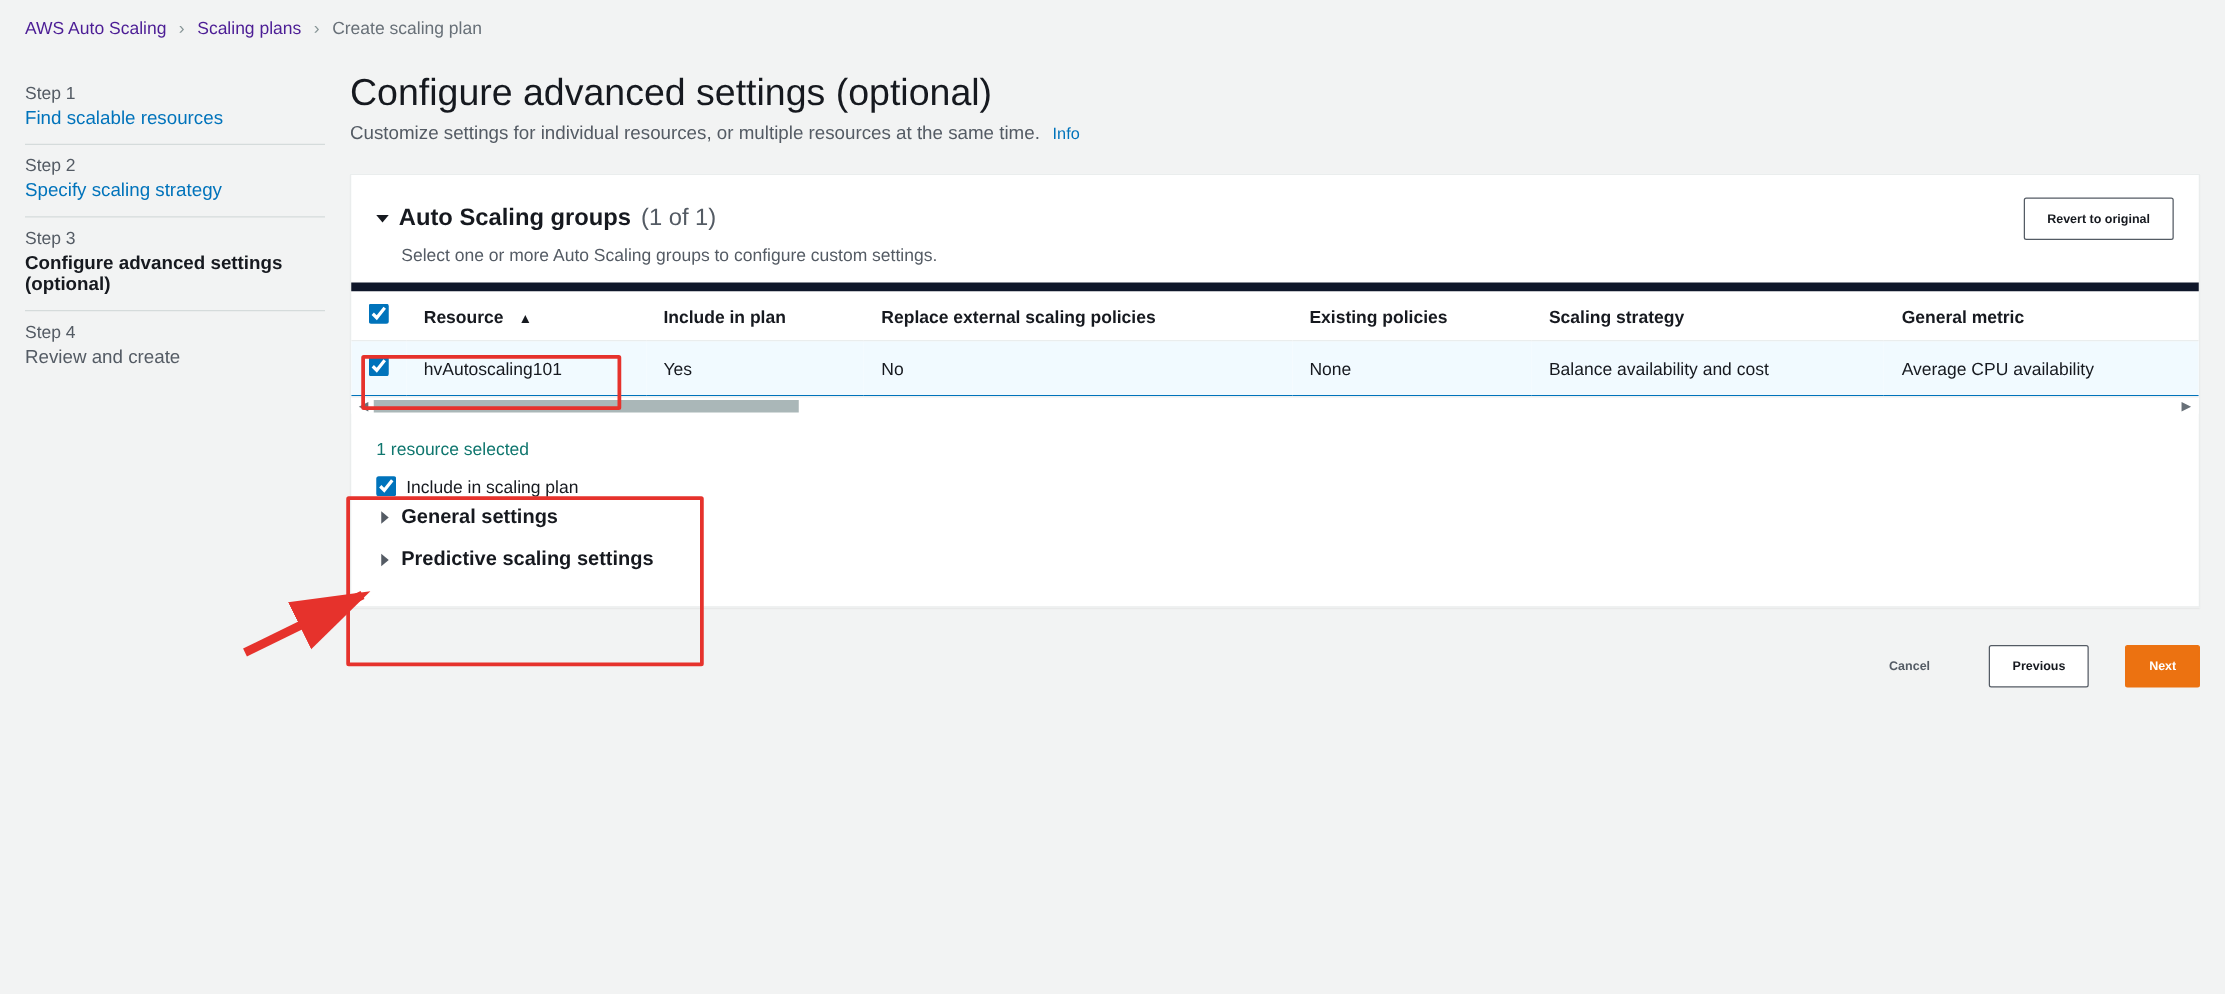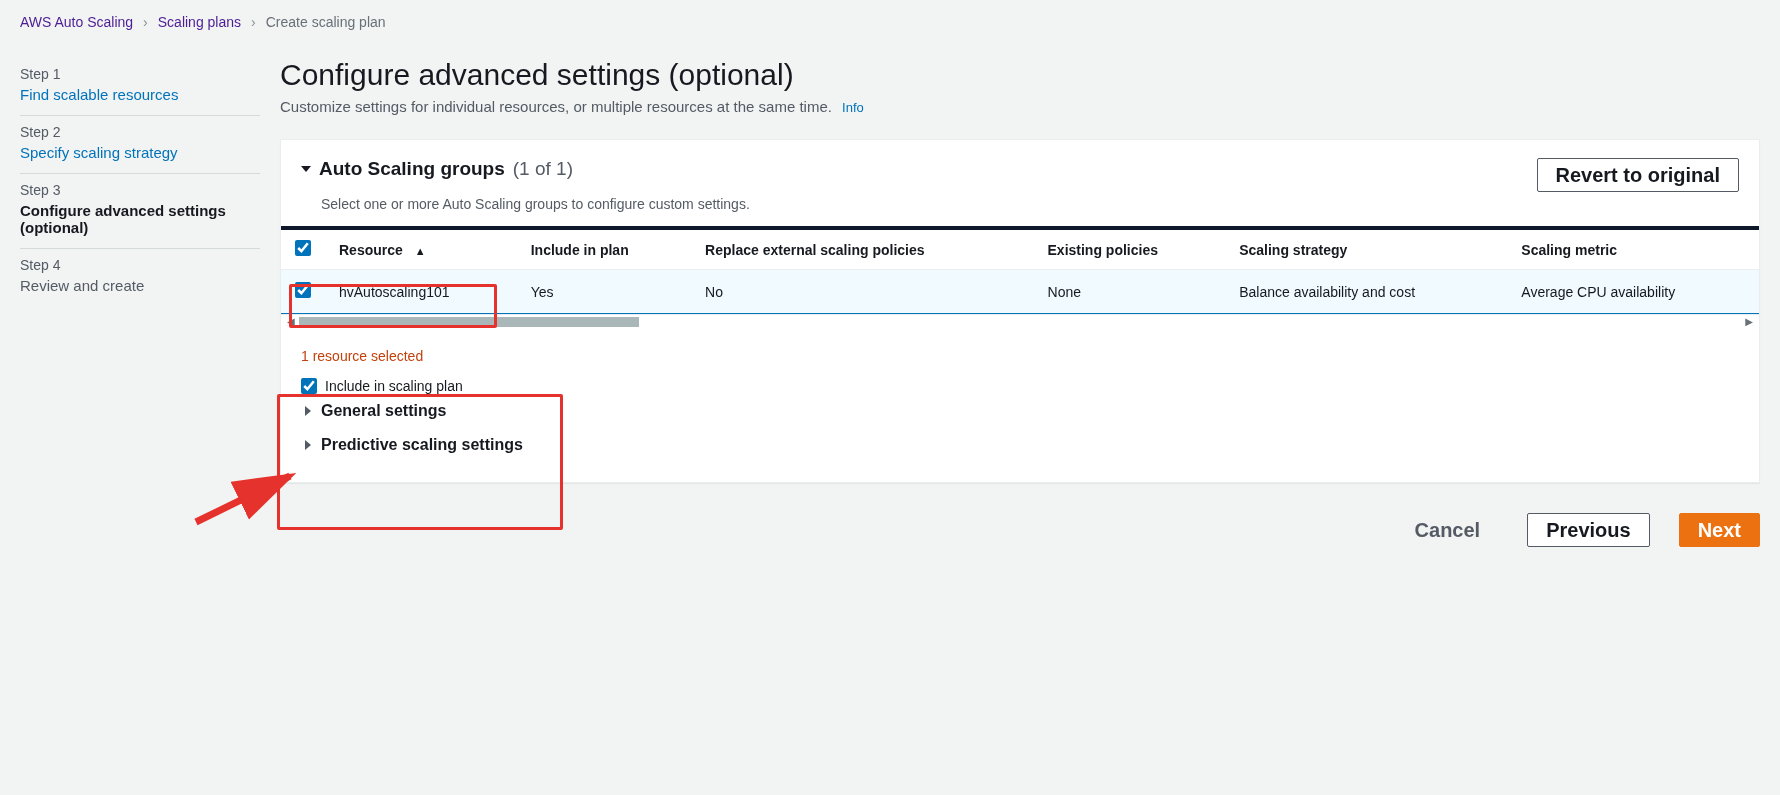--- a/index.html
+++ b/index.html
@@ -66,7 +66,7 @@
   }
   .panel-header {
     display: flex;
-    align-items: flex-start;
+    align-items: center;
     justify-content: space-between;
     padding: 18px 20px 0 20px;
   }

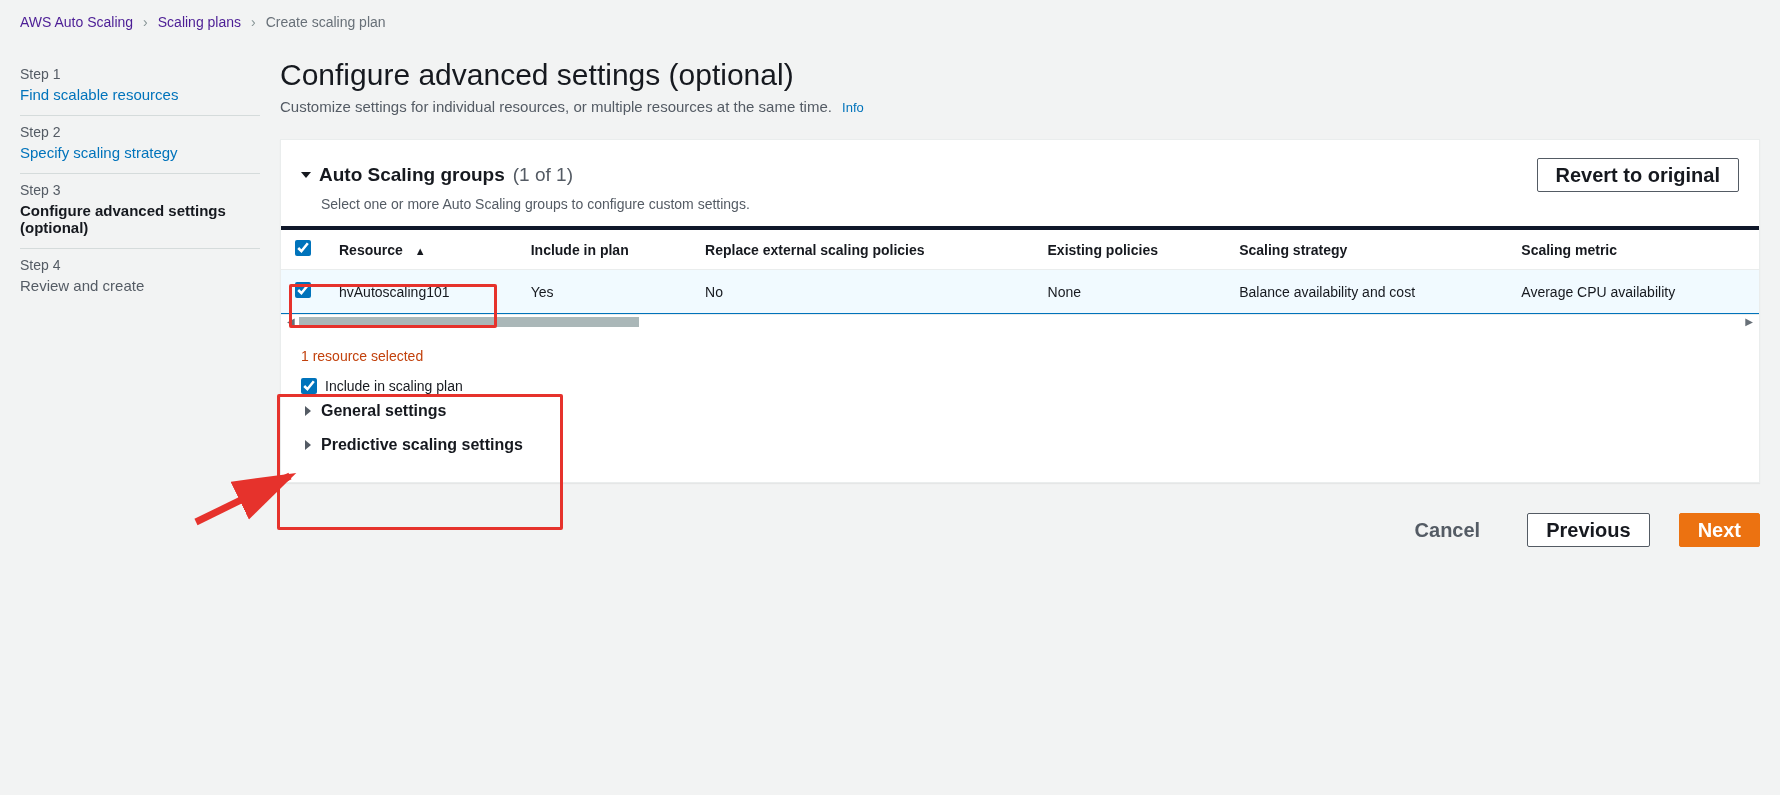--- a/index.html
+++ b/index.html
@@ -92,7 +92,7 @@
     background: #fff;
     color: #16191f;
     padding: 6px 18px;
-    font-size: 20px;
+    font-size: 10px;
     font-weight: 700;
     border-radius: 2px;
     cursor: pointer;

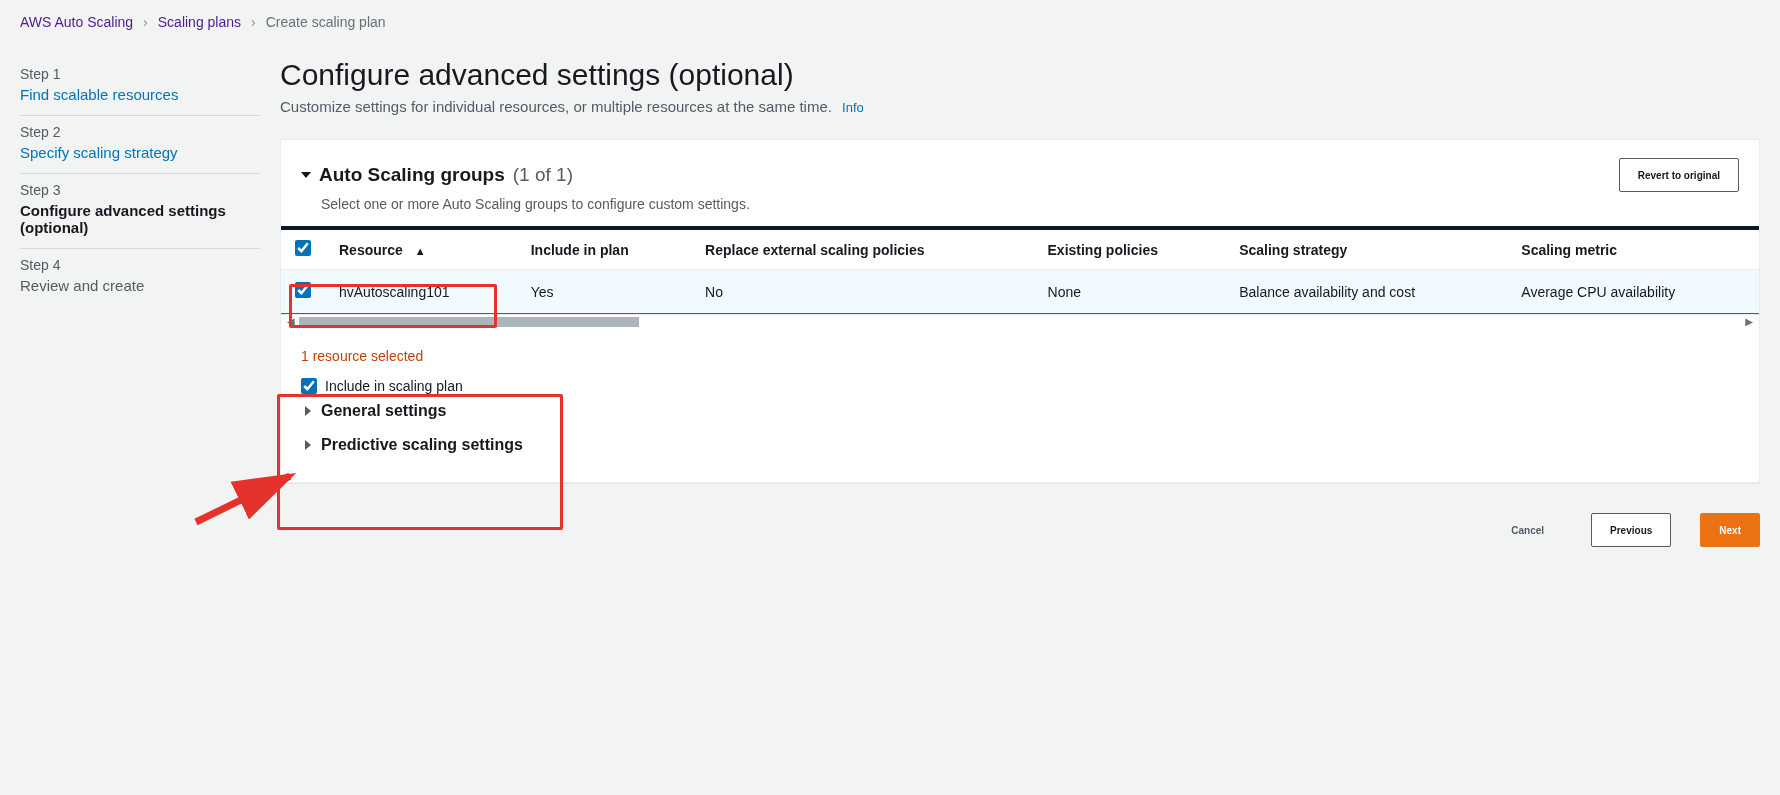--- a/index.html
+++ b/index.html
@@ -112,7 +112,7 @@
 
   .table-wrap {
     overflow-x: auto;
-    border-top: 4px solid #0f172a;
+    border-top: 7px solid #0f172a;
   }
   table {
     border-collapse: collapse;

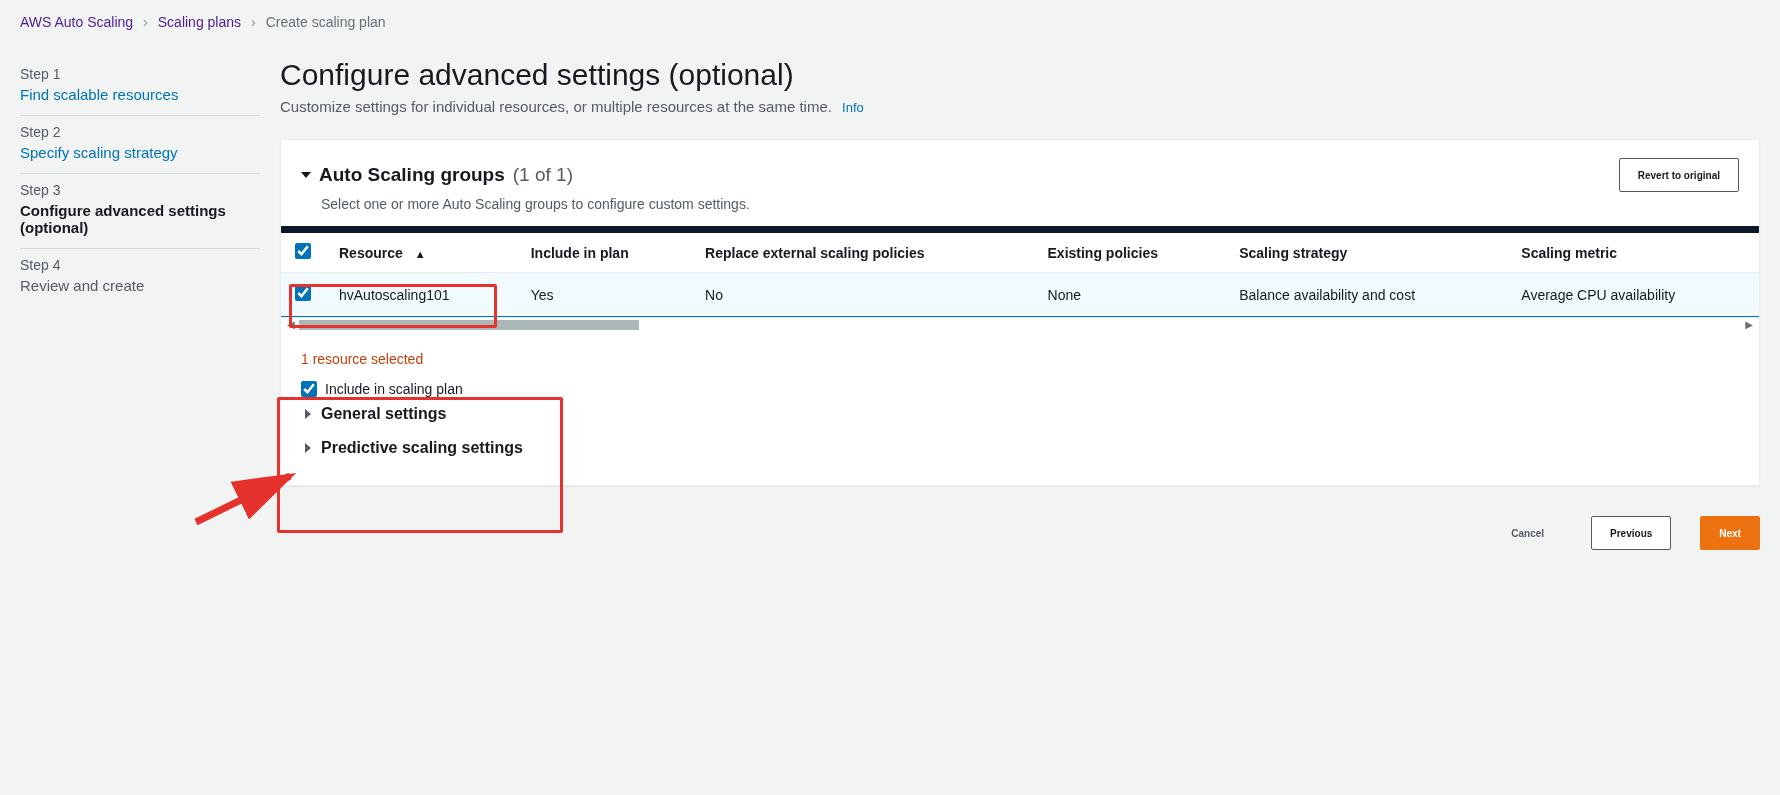--- a/index.html
+++ b/index.html
@@ -275,7 +275,7 @@
               <th>Replace external scaling policies</th>
               <th>Existing policies</th>
               <th>Scaling strategy</th>
-              <th>Scaling metric</th>
+              <th>General metric</th>
             </tr>
           </thead>
           <tbody>

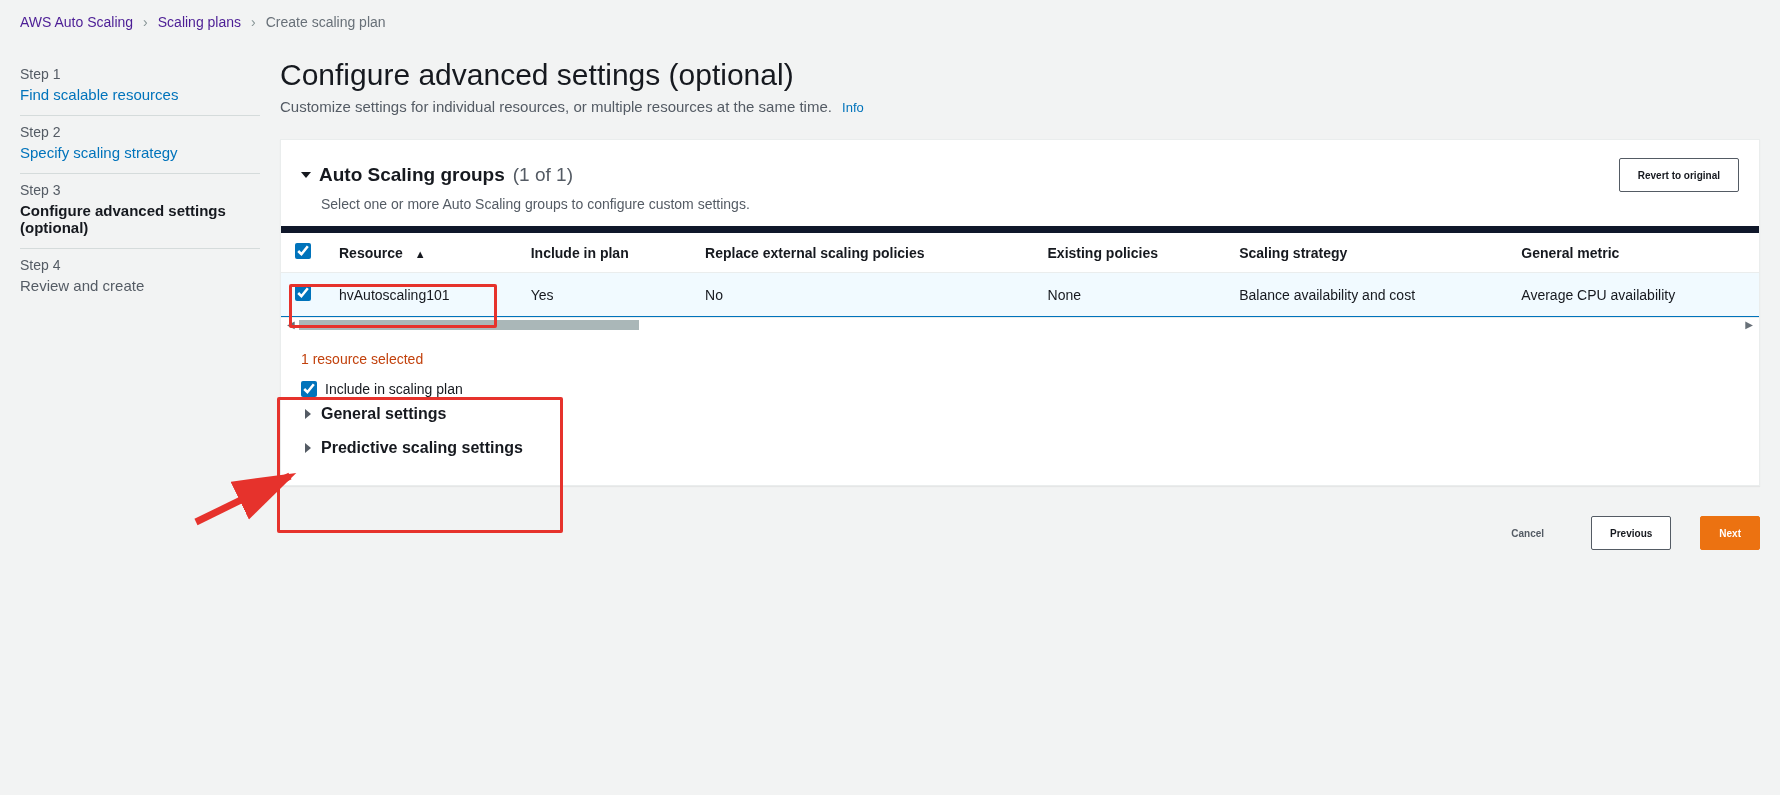--- a/index.html
+++ b/index.html
@@ -164,7 +164,7 @@
   }
 
   .selection-panel { padding: 20px; }
-  .selected-count { color: #c2410c; margin-bottom: 14px; }
+  .selected-count { color: #0f766e; margin-bottom: 14px; }
   .include-row { display: flex; align-items: center; gap: 8px; margin-bottom: 0; }
   .expander {
     display: flex;

